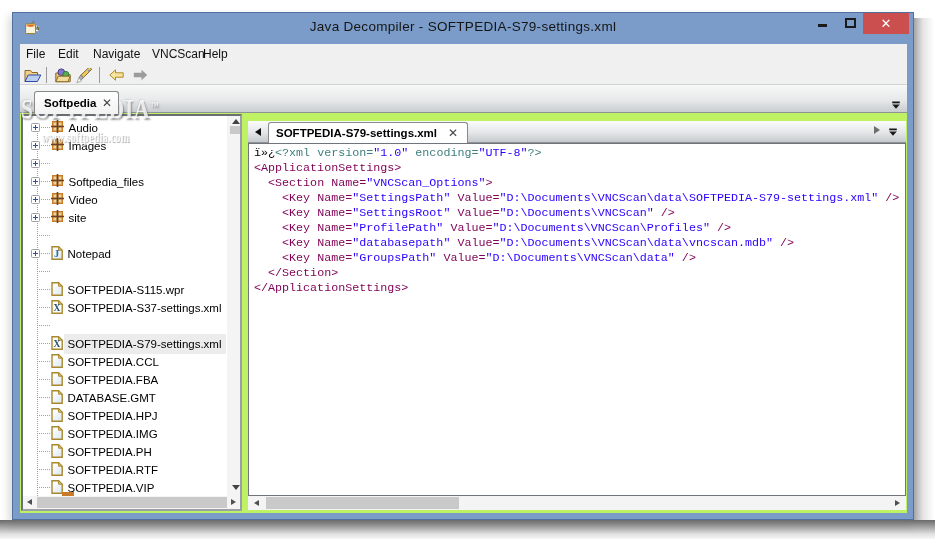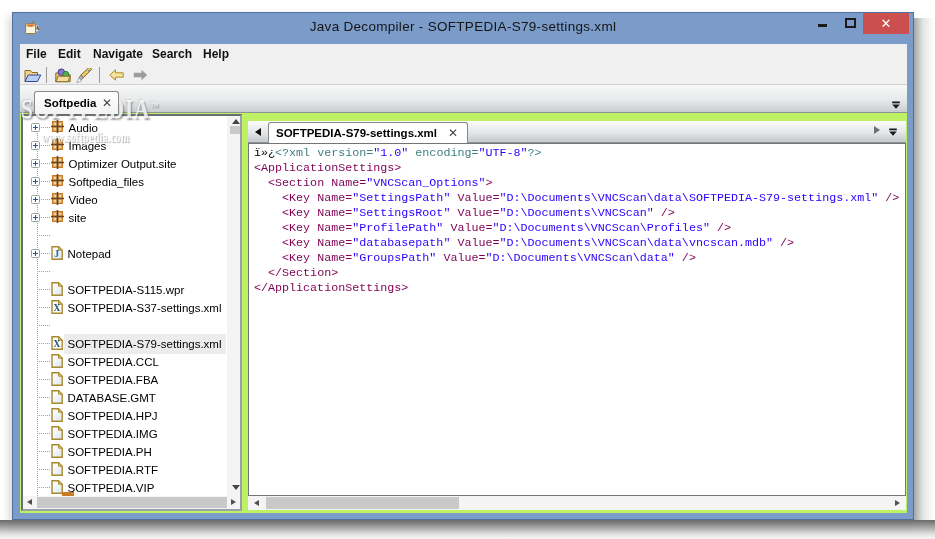--- a/index.html
+++ b/index.html
@@ -24,7 +24,7 @@
 #content { position:absolute; left:7px; top:31px; width:887px; height:469px; background:#f0f0f0; }
 
 #menubar { position:absolute; left:0; top:0; width:100%; height:21px; background:#f0f0f0; font-size:12px; color:#111; }
-#menubar span { position:absolute; top:3px;font-weight:bold; }
+#menubar span { position:absolute; top:3px; }
 
 #toolbar { position:absolute; left:0; top:21px; width:100%; height:20px; background:#f0f0f0; border-bottom:1px solid #d2d2d2; }
 .tsep { position:absolute; top:2px; width:1px; height:16px; background:#9a9a9a; }

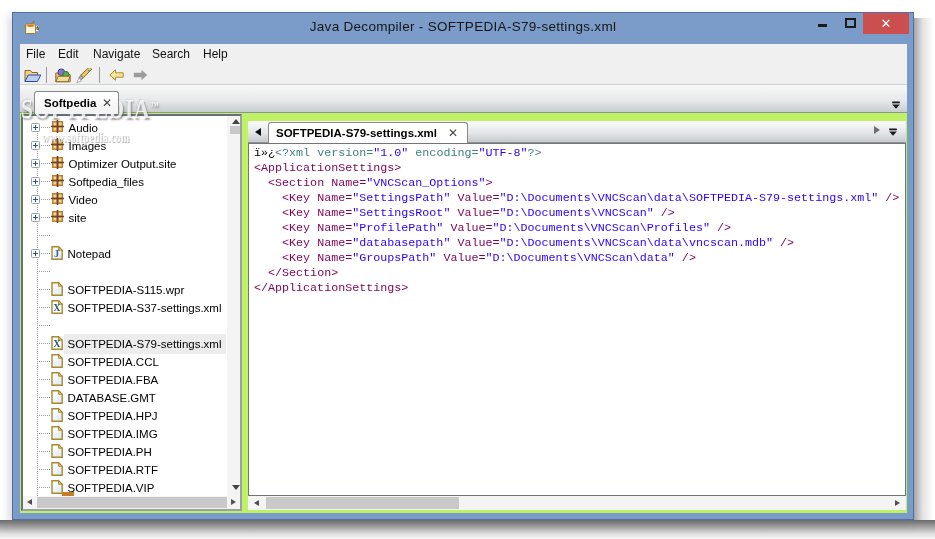--- a/index.html
+++ b/index.html
@@ -126,7 +126,7 @@
       <span style="left:6px">File</span>
         <span style="left:38px">Edit</span>
         <span style="left:73px">Navigate</span>
-        <span style="left:132px">Search</span>
+        <span style="left:132px">VNCScan</span>
         <span style="left:183px">Help</span>
     </div>
     <div id="toolbar">

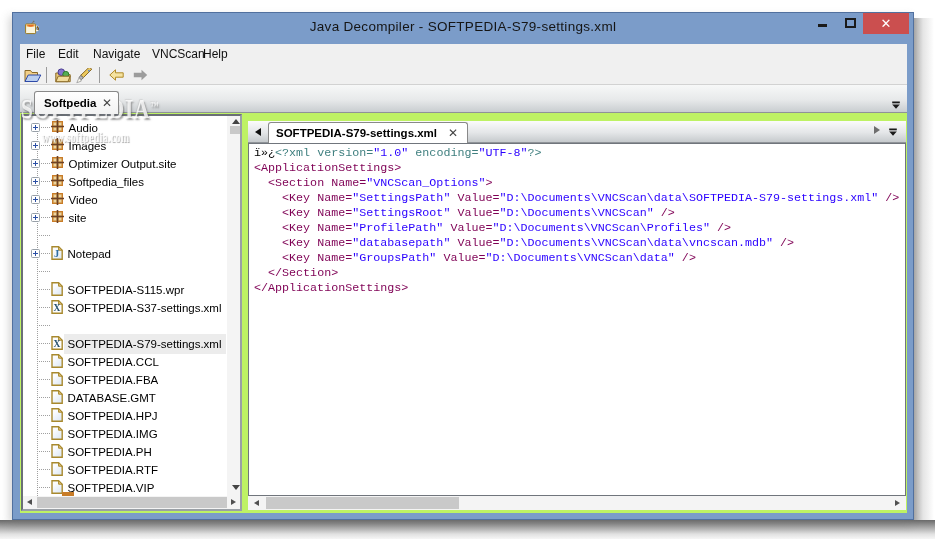--- a/index.html
+++ b/index.html
@@ -208,18 +208,6 @@
               <i class="ph"></i>
               <i class="pv"></i>
             </div>
-            <div class="trow" style="top:38px"><svg class="ticon" width="13" height="13" viewBox="0 0 13 13">
-                <rect x="1" y="1" width="11" height="11" fill="#c87c28"></rect>
-                <rect x="2.3" y="2.3" width="3.5" height="3.5" fill="#e0bd7e"></rect>
-                <rect x="7.2" y="2.3" width="3.5" height="3.5" fill="#e0bd7e"></rect>
-                <rect x="2.3" y="7.2" width="3.5" height="3.5" fill="#e0bd7e"></rect>
-                <rect x="7.2" y="7.2" width="3.5" height="3.5" fill="#e0bd7e"></rect>
-                <rect x="3.2" y="3.2" width="1.7" height="1.7" fill="#f0e0b0"></rect>
-                <rect x="8.1" y="3.2" width="1.7" height="1.7" fill="#f0e0b0"></rect>
-                <rect x="3.2" y="8.1" width="1.7" height="1.7" fill="#f0e0b0"></rect>
-                <rect x="8.1" y="8.1" width="1.7" height="1.7" fill="#f0e0b0"></rect>
-                <path d="M6.5 0 V13 M0 6.5 H13" stroke="#6b4226" stroke-width="1.6"></path>
-              </svg><span class="tlabel">Optimizer Output.site</span></div>
 <div class="hdot" style="top:65px"></div>
             <div class="pbox" style="top:60.5px">
               <i class="ph"></i>

